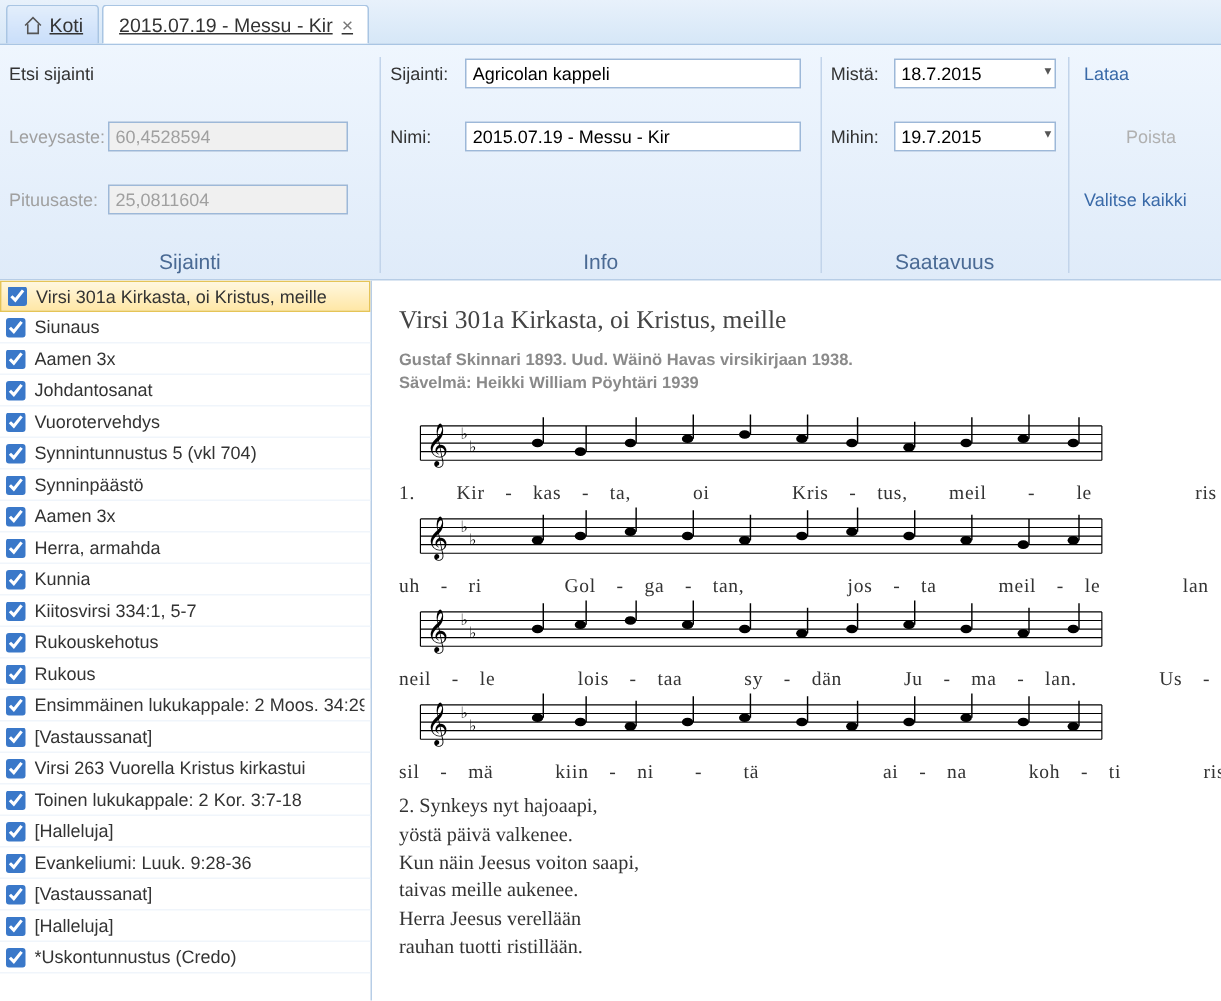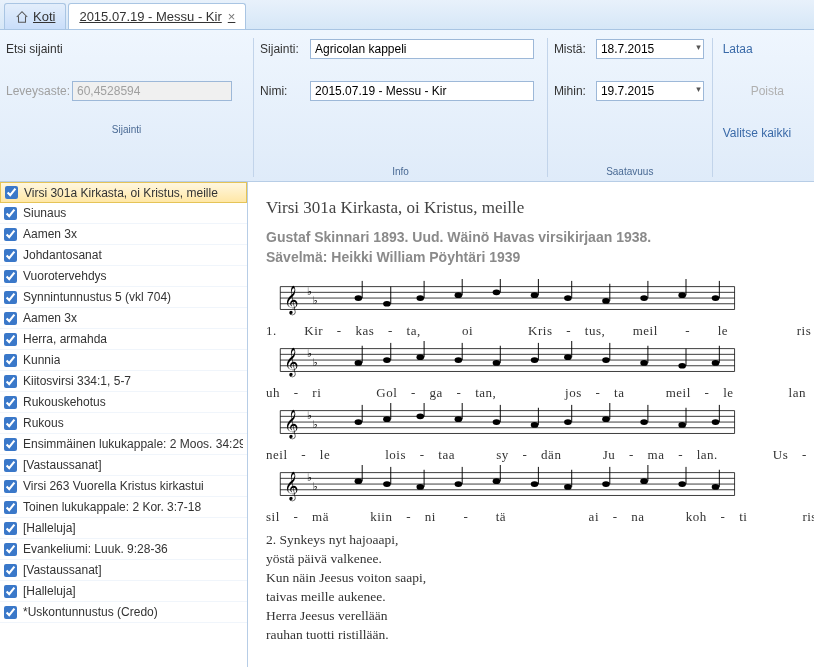--- a/index.html
+++ b/index.html
@@ -63,6 +63,10 @@
     <div class="panel-row">
       <span class="panel-label disabled" style="width:62px">Leveysaste:</span>
       <input class="panel-input disabled" style="width: 160px;" disabled="" value="60,4528594">
+    </div>
+    <div class="panel-row">
+      <span class="panel-label disabled" style="width:62px">Pituusaste:</span>
+      <input class="panel-input disabled" style="width: 160px;" disabled="" value="25,0811604">
     </div>
     <div class="panel-group-title">Sijainti</div>
   </div>

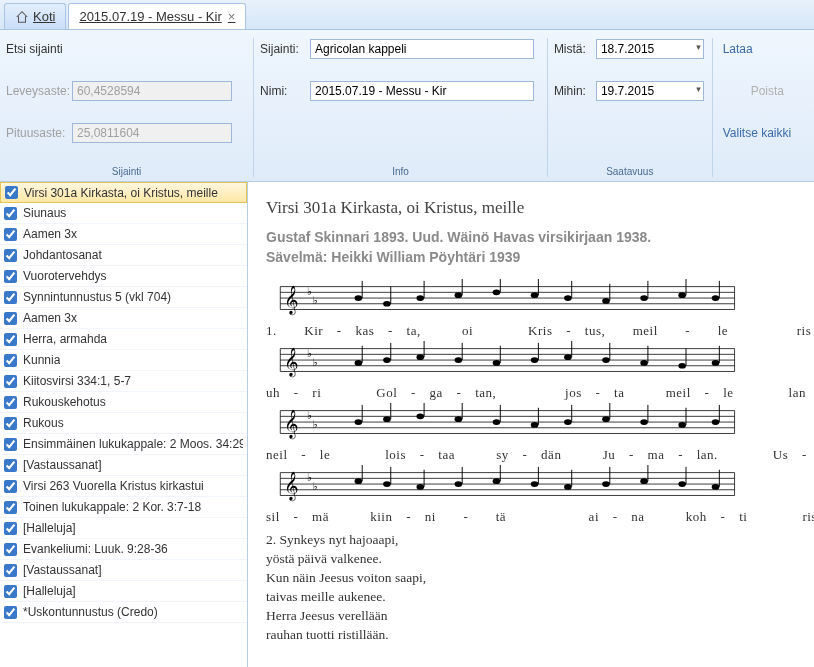--- a/index.html
+++ b/index.html
@@ -17,7 +17,7 @@
 .panel-label.disabled { color: #a0a0a0; }
 .panel-input { border: 1px solid #9db8d8; padding: 2px 4px; font-size: 12px; height: 20px; background: #fff; }
 .panel-input.disabled { background: #f0f0f0; color: #a0a0a0; }
-.panel-group-title { text-align: center; font-size: 10px; color: #4a6a94; margin-top: 2px; }
+.panel-group-title { text-align: center; font-size: 14px; color: #4a6a94; margin-top: 2px; }
 .date-field { position: relative; }
 .date-field .dd { position: absolute; right: 3px; top: 3px; font-size: 9px; color: #555; pointer-events: none; }
 .action-link { color: #3a6aa8; cursor: pointer; padding: 2px 4px; }

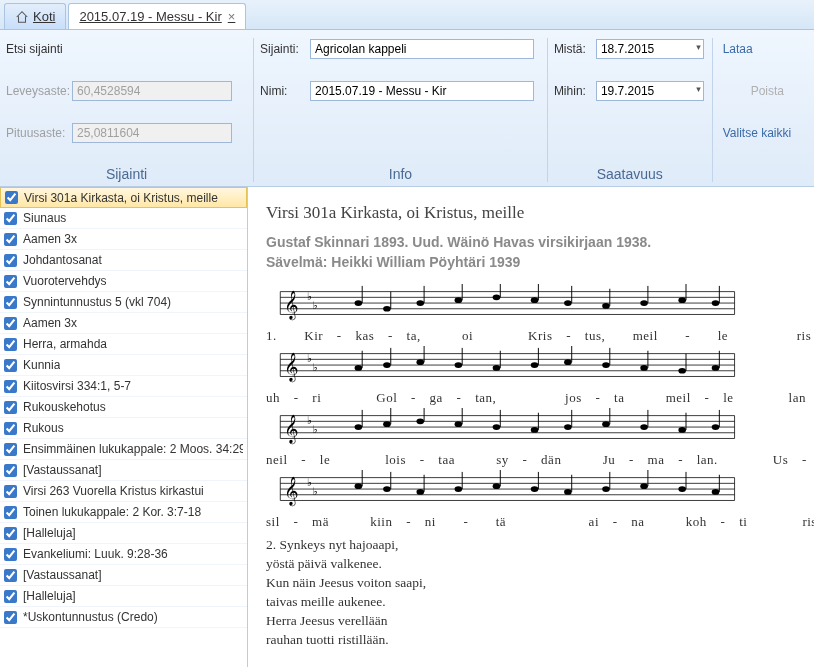--- a/index.html
+++ b/index.html
@@ -30,7 +30,7 @@
 .list-item span { white-space: nowrap; overflow: hidden; text-overflow: clip; }
 .content-pane { flex: 1; padding: 16px 18px; overflow: auto; font-family: Georgia, serif; }
 .content-pane h2 { font-size: 17px; font-weight: normal; color: #444; margin-bottom: 10px; }
-.meta { font-size: 14px; color: #8a8a8a; font-weight: bold; font-family: Arial, sans-serif; line-height: 1.4; margin-bottom: 12px; }
+.meta { font-size: 11px; color: #8a8a8a; font-weight: bold; font-family: Arial, sans-serif; line-height: 1.4; margin-bottom: 12px; }
 .score-line { position: relative; height: 58px; margin-bottom: 4px; }
 .score-line svg { width: 480px; height: 40px; }
 .lyrics-under { font-family: Georgia, serif; font-size: 13px; letter-spacing: 0.5px; word-spacing: 10px; white-space: pre; }

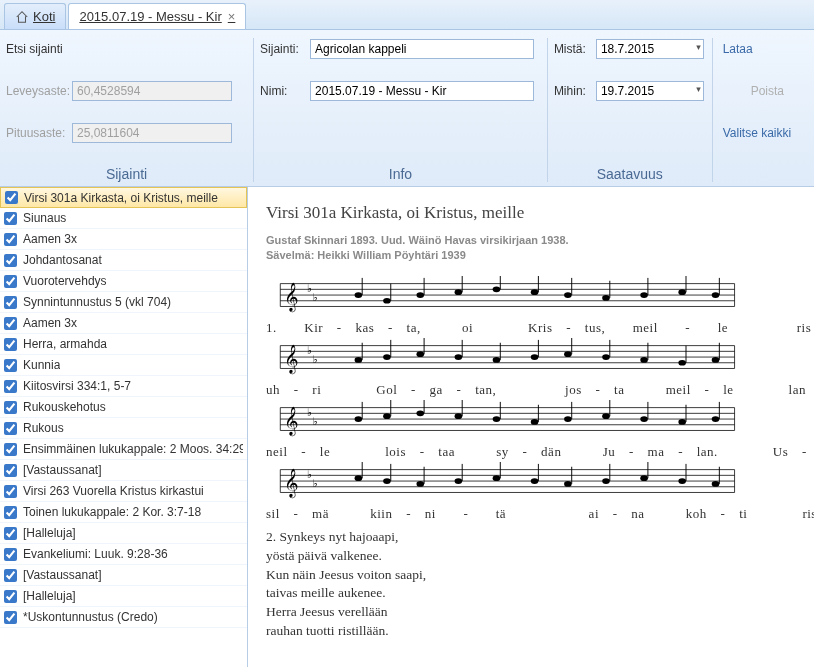--- a/index.html
+++ b/index.html
@@ -136,6 +136,10 @@
       <div class="list-item">
         <input type="checkbox" checked="" style="">
         <span>Synnintunnustus 5 (vkl 704)</span>
+      </div>
+      <div class="list-item">
+        <input type="checkbox" checked="" style="">
+        <span>Synninpäästö</span>
       </div>
       <div class="list-item">
         <input type="checkbox" checked="" style="">

